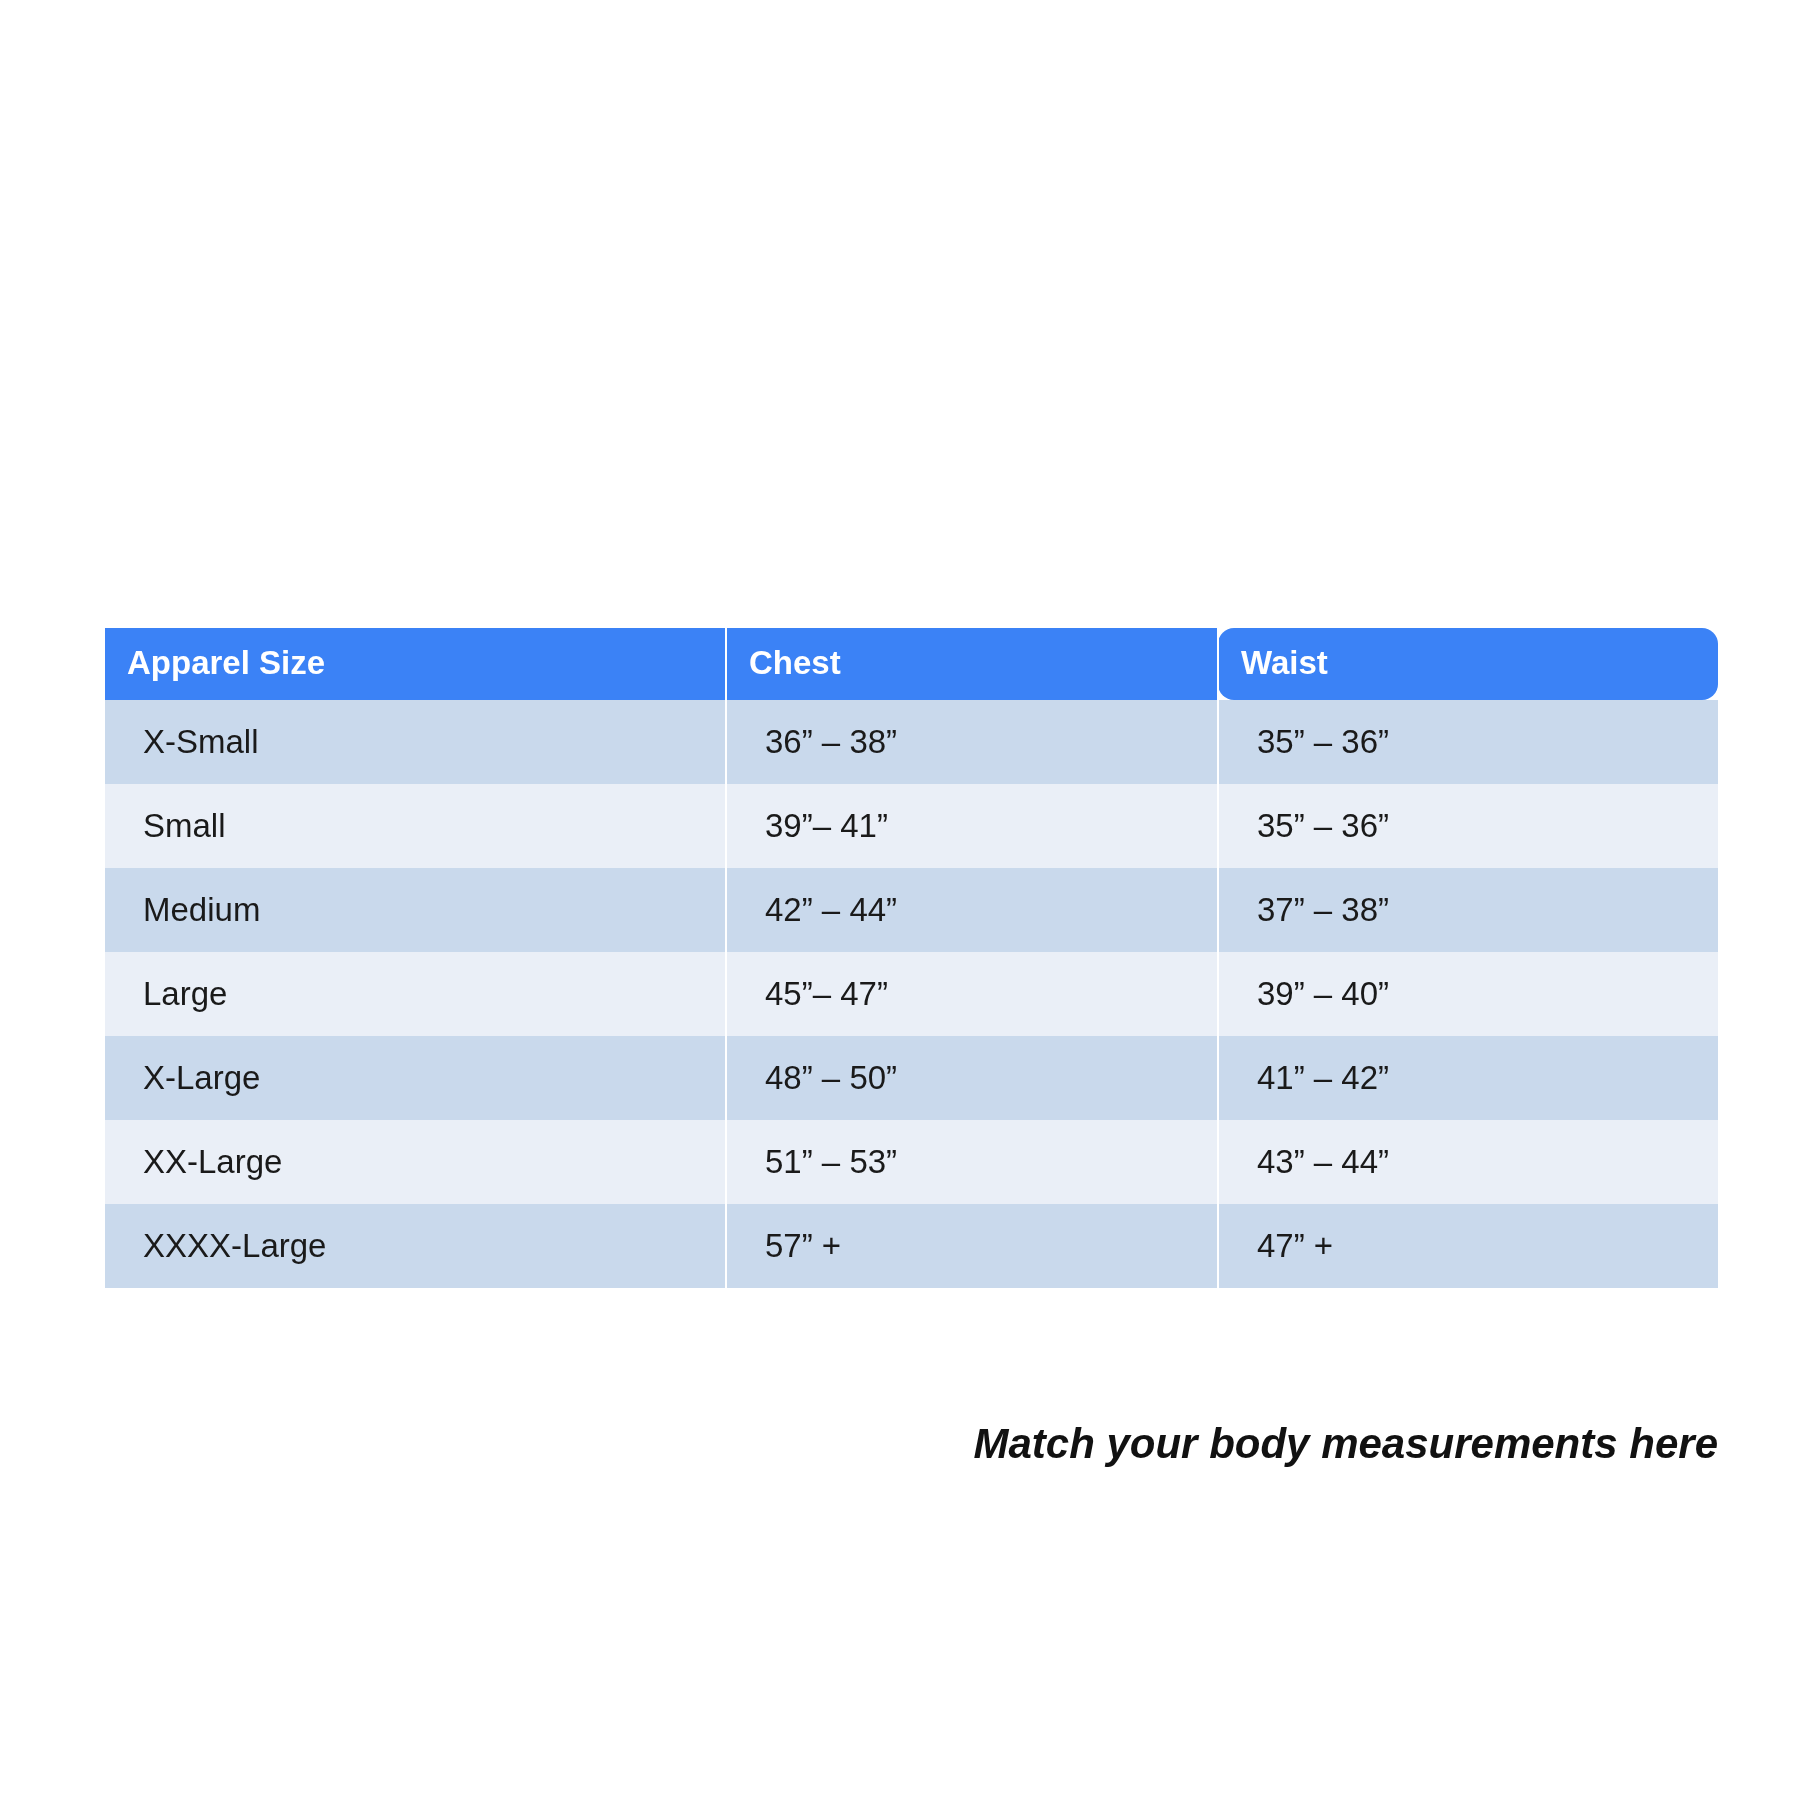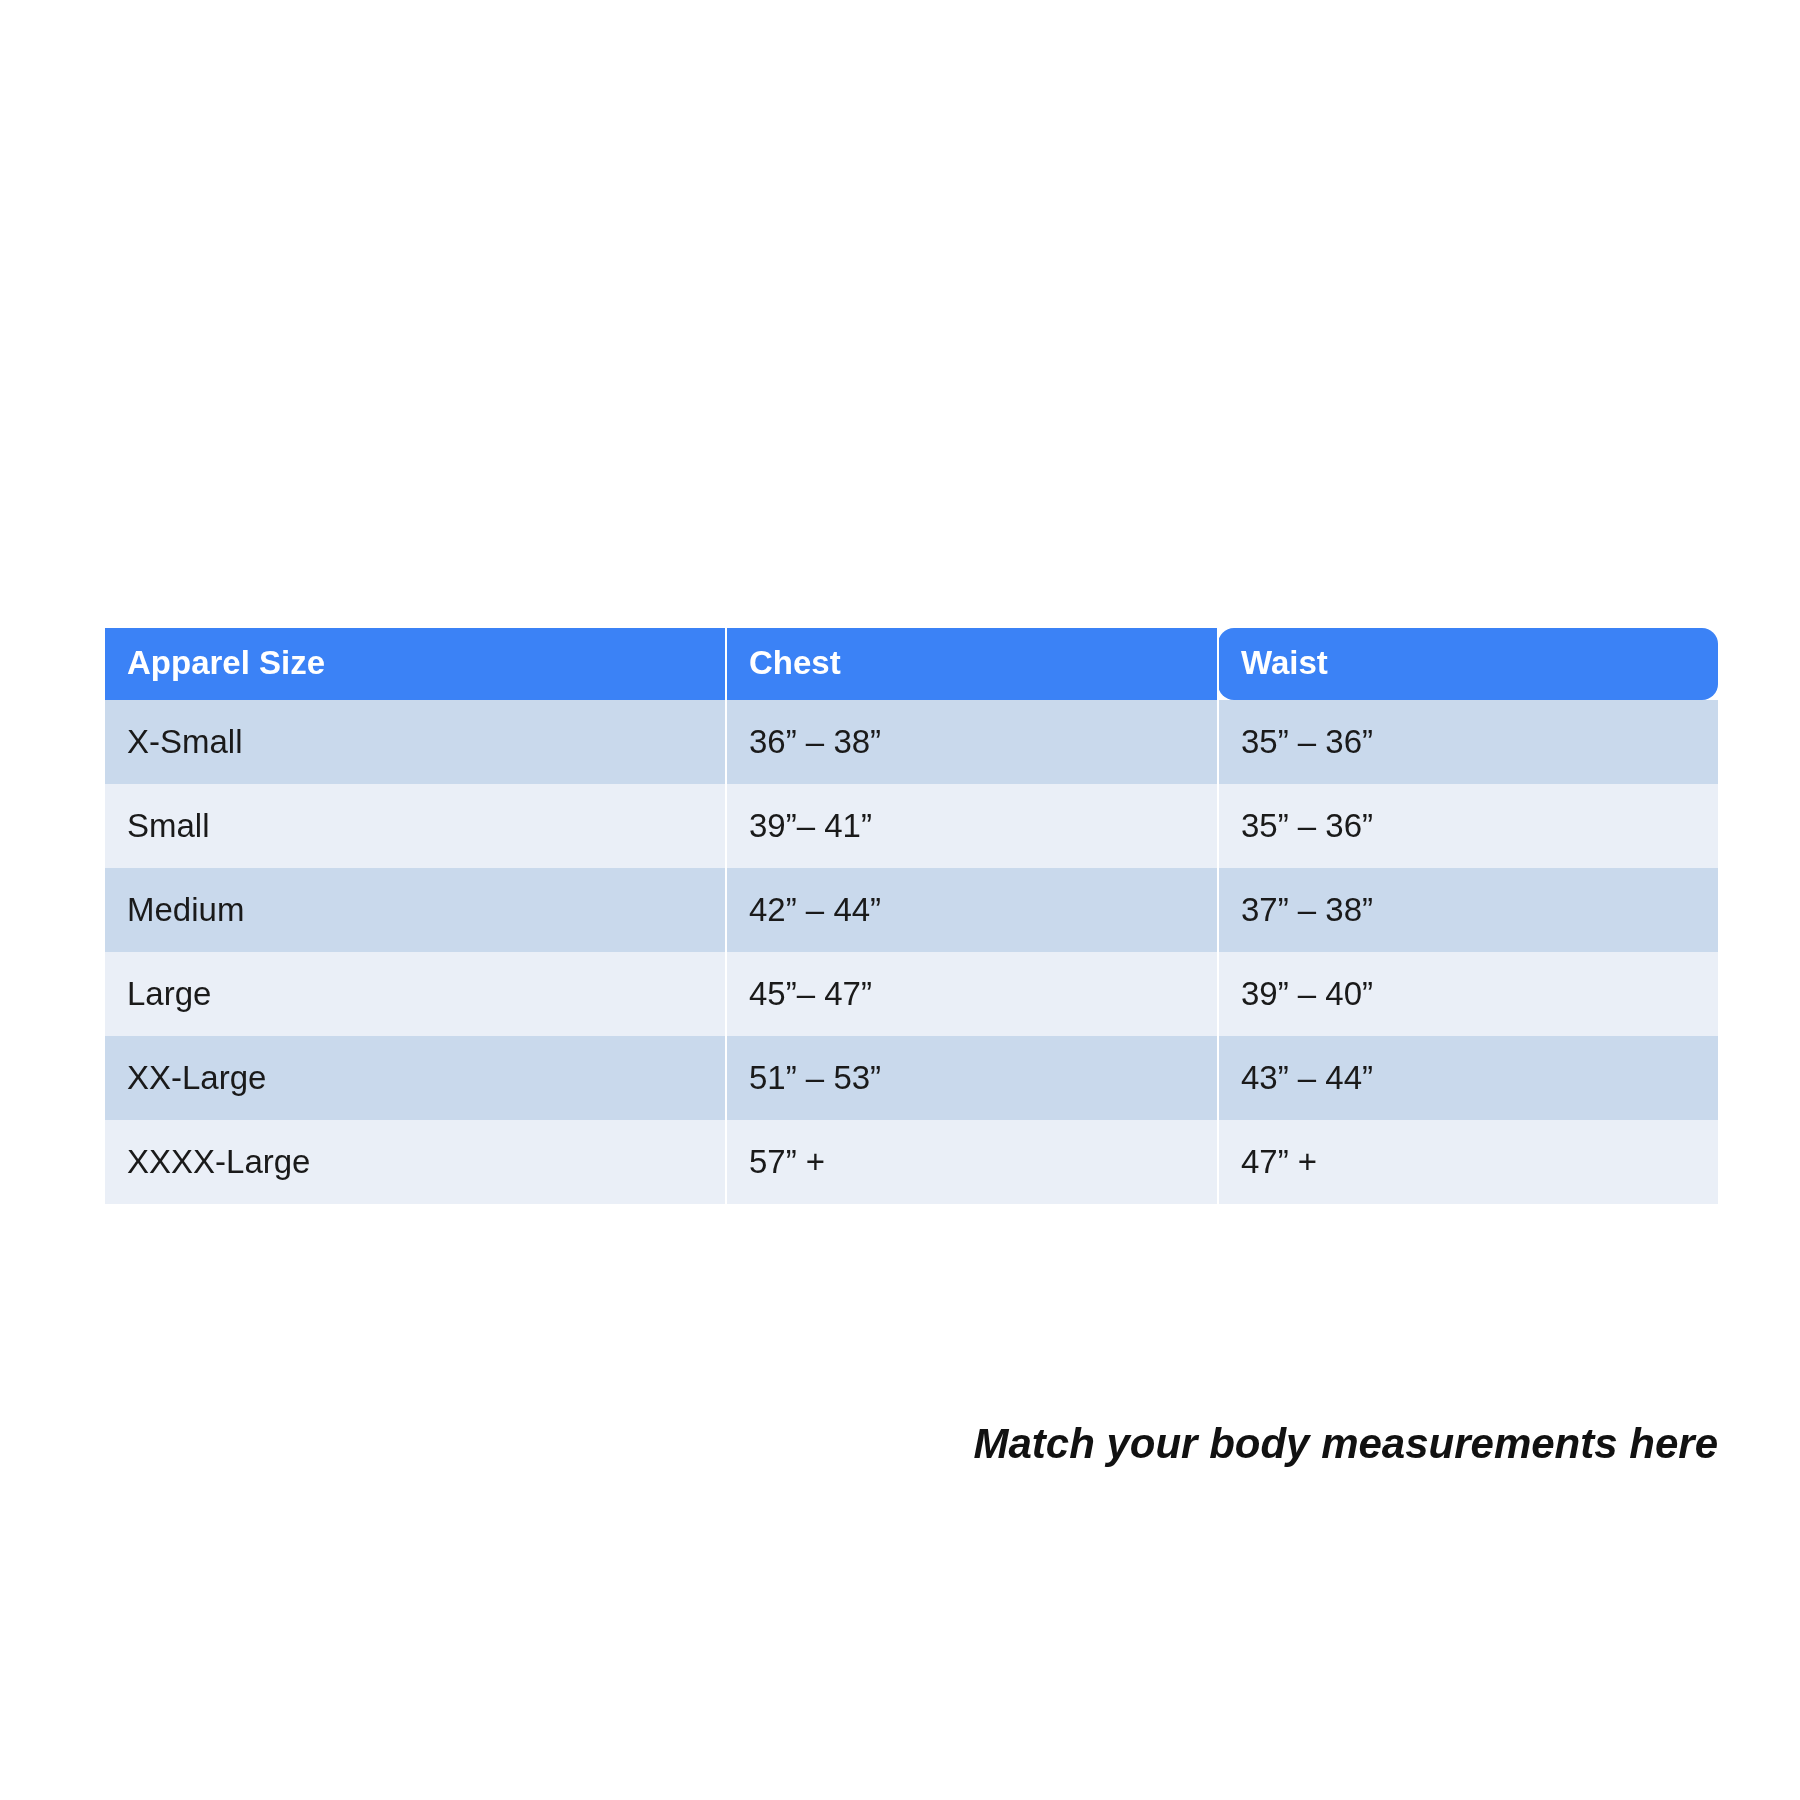--- a/index.html
+++ b/index.html
@@ -61,7 +61,7 @@
     font-weight: normal;
     color: #1a1a1a;
     text-align: left;
-    padding: 15px 0 16px 22px;
+    padding: 15px 0 16px 38px;
     border-right: 2px solid #ffffff;
     line-height: 1.15;
     height: 53px;

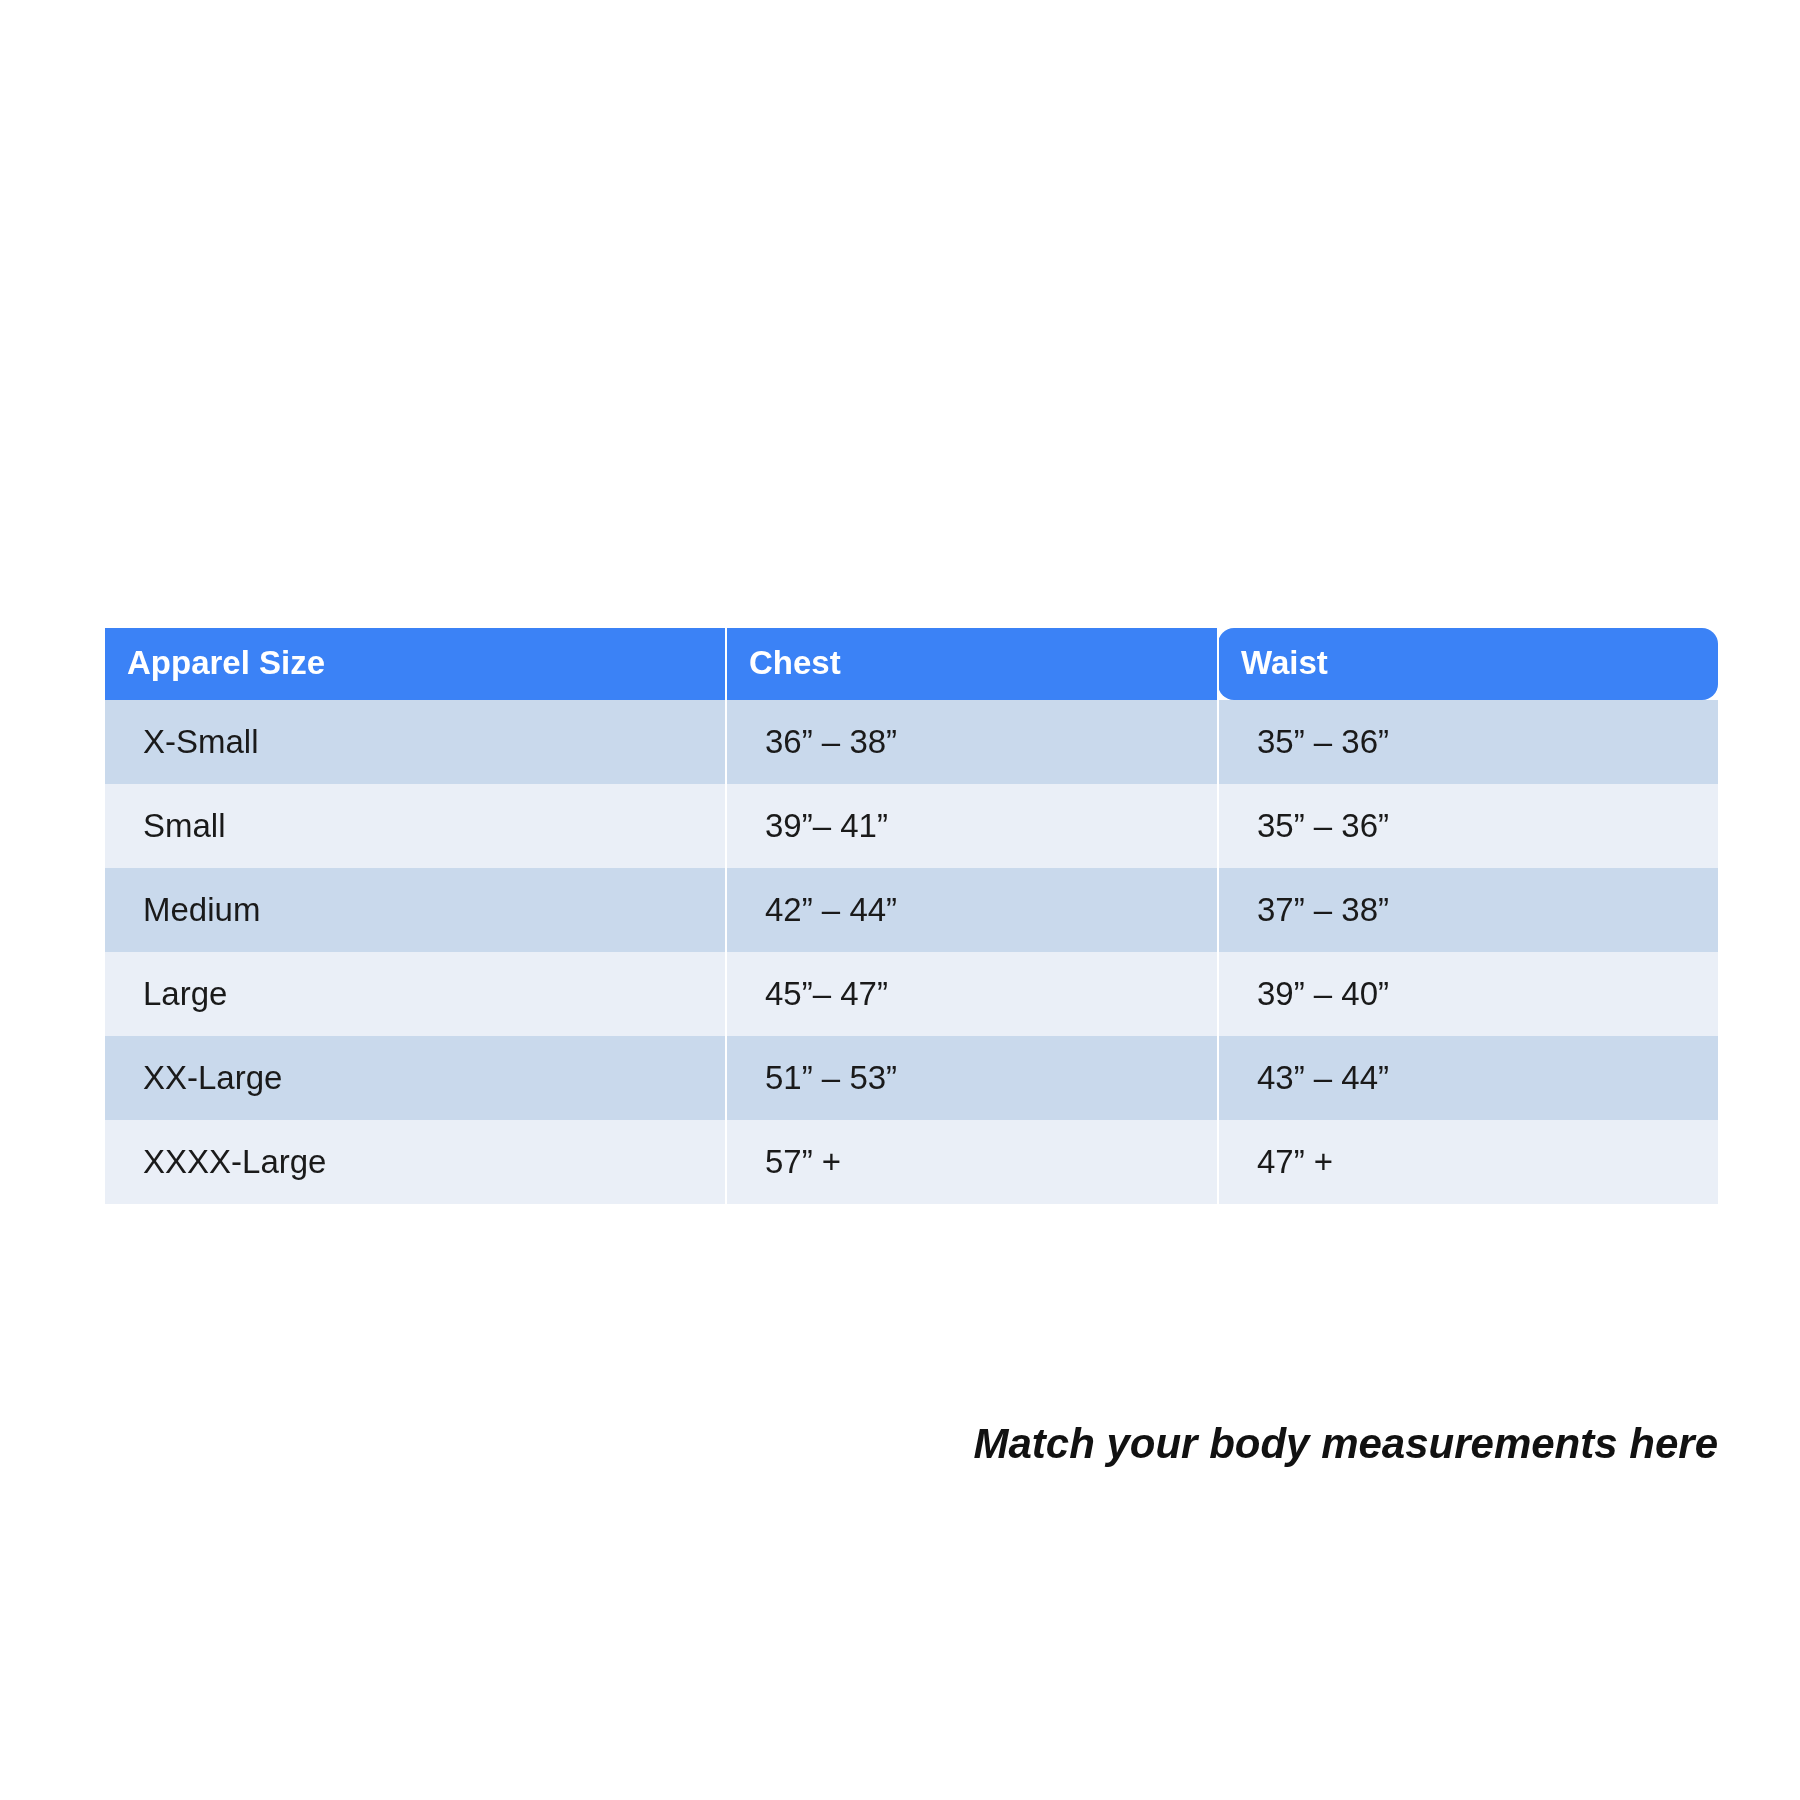--- a/index.html
+++ b/index.html
@@ -123,6 +123,11 @@
           <td>39” – 40”</td>
         </tr>
         <tr>
+          <td>X-Large</td>
+          <td>48” – 50”</td>
+          <td>41” – 42”</td>
+        </tr>
+        <tr>
           <td>XX-Large</td>
           <td>51” – 53”</td>
           <td>43” – 44”</td>

